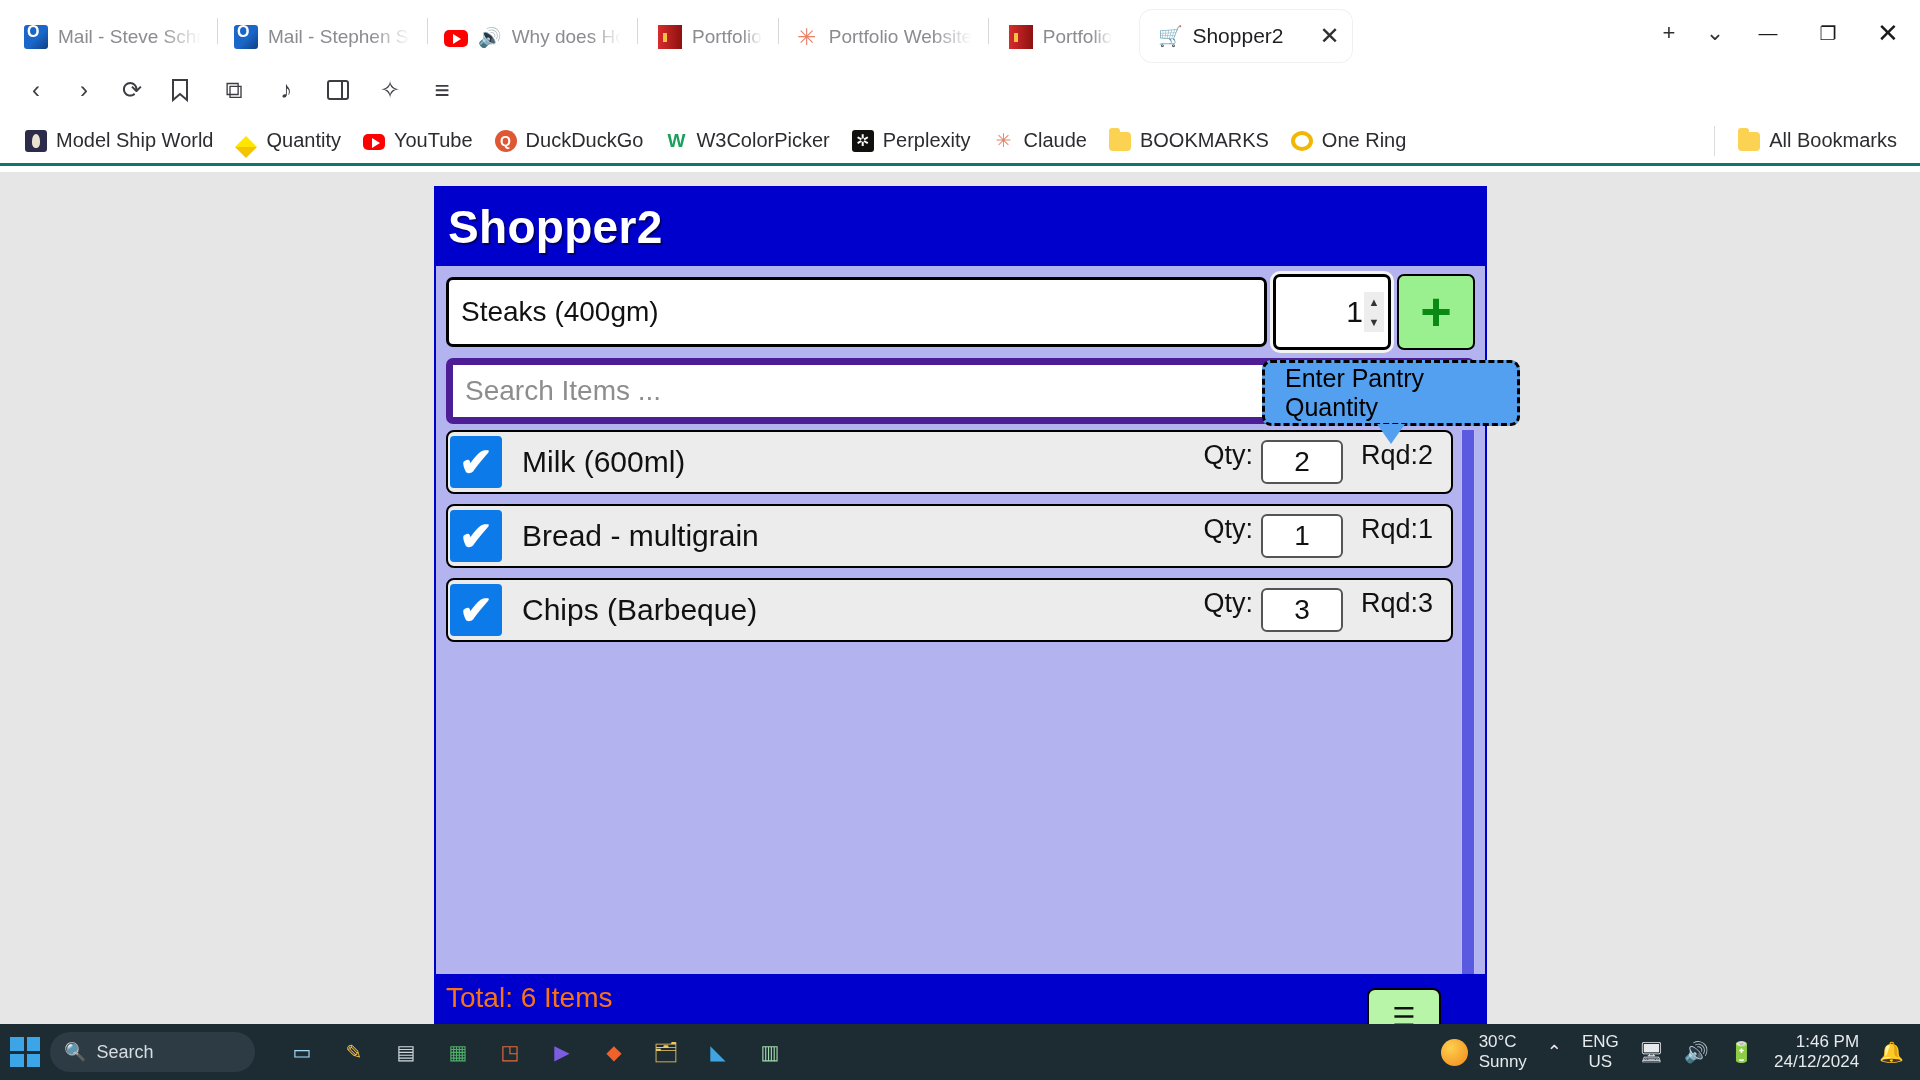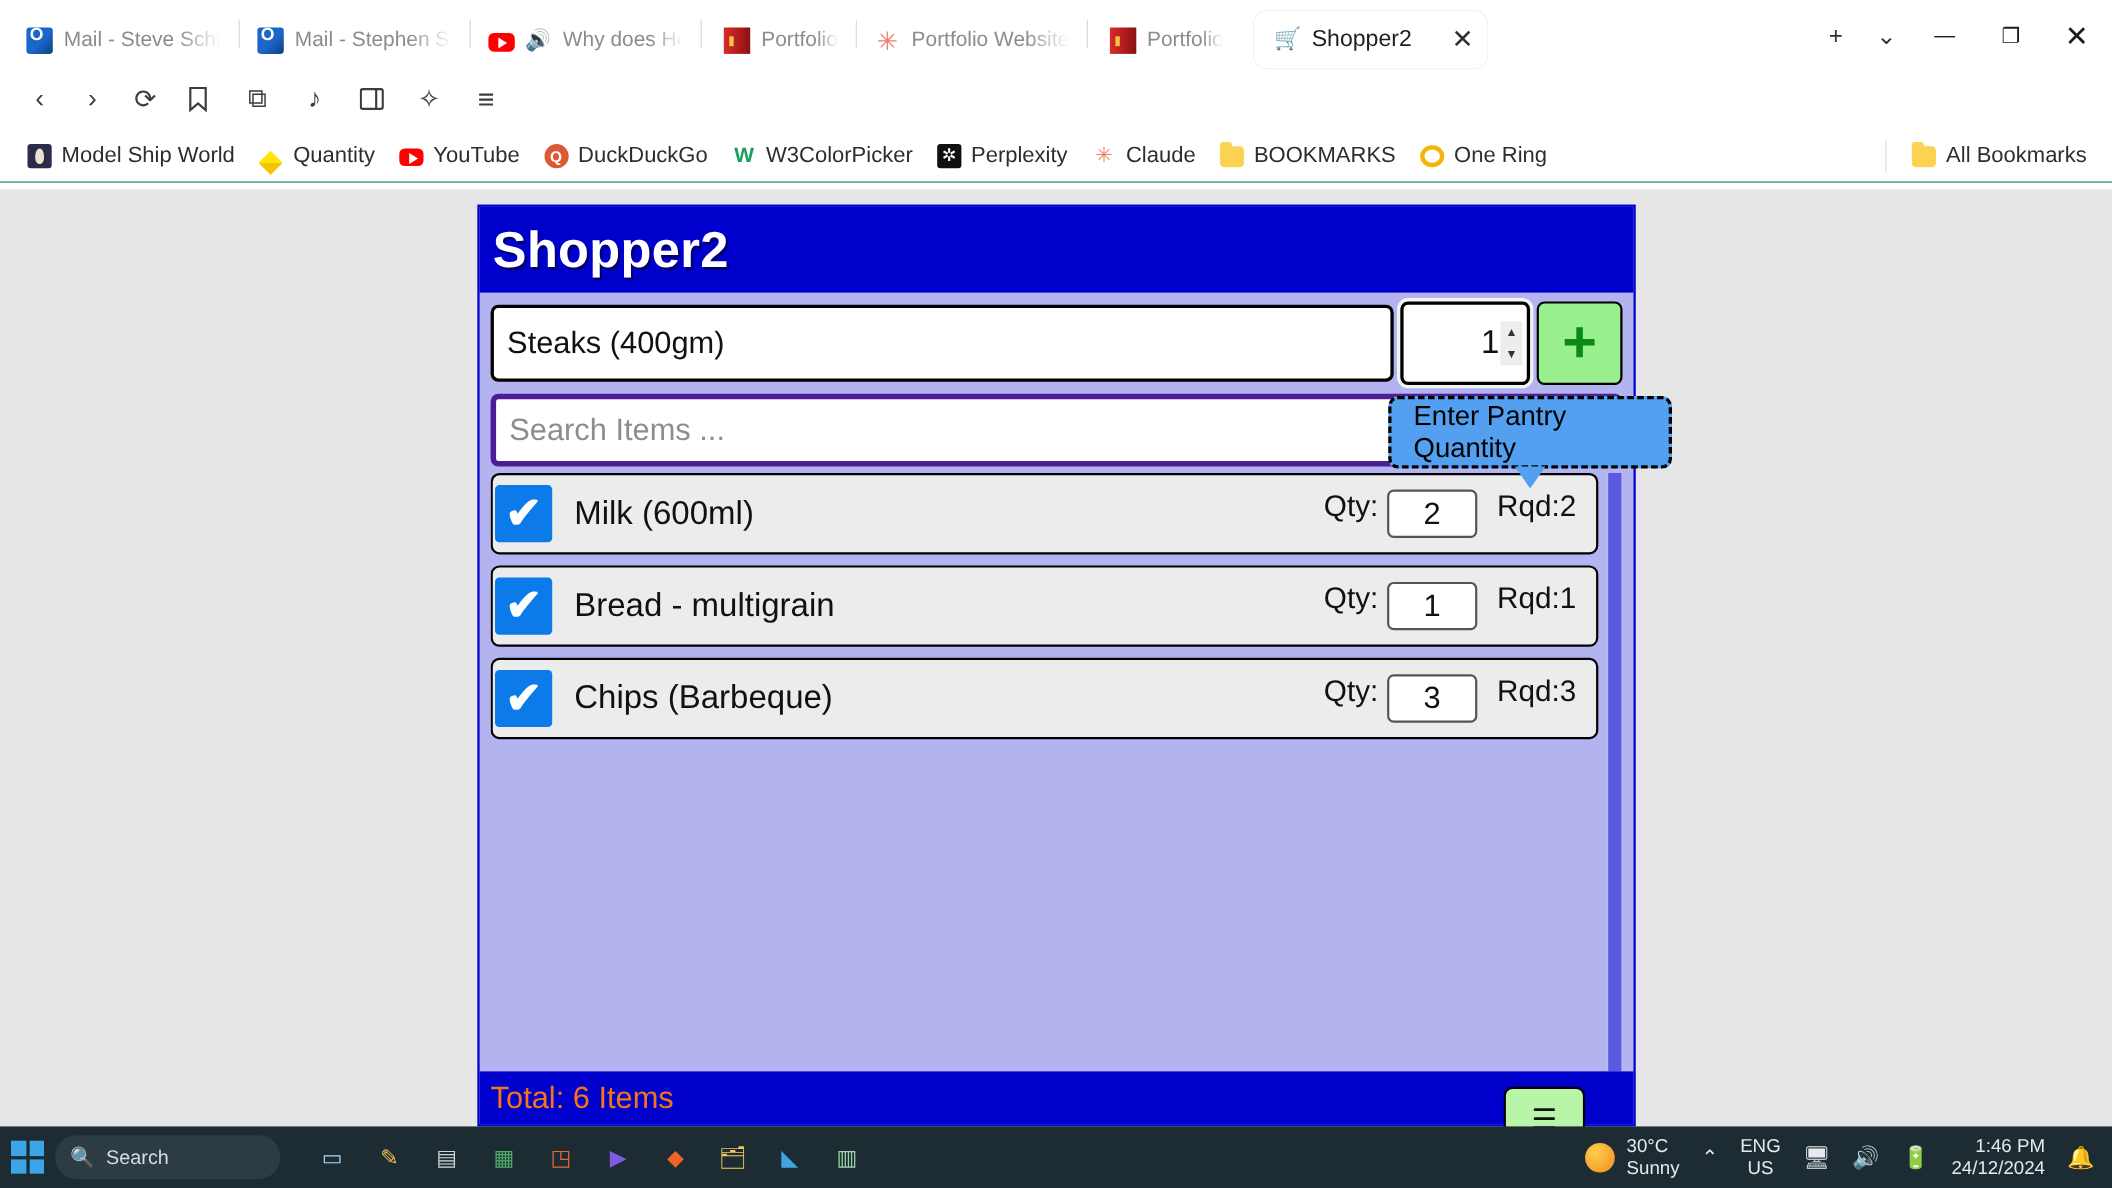--- a/index.html
+++ b/index.html
@@ -79,7 +79,7 @@
 
   
   .bookmarks { height: 48px; display:flex;align-items:center; gap:4px; padding: 0 14px 0 16px;
-    background:#fff; border-bottom:1px solid #0f766e; }
+    background:#fff; border-bottom:3px solid #0f766e; }
   .bm { display:flex;align-items:center;gap:9px; padding: 5px 9px; border-radius:7px;
     font-size:20px; color:#2d2d31; white-space:nowrap; }
   .bmicon { width:22px;height:22px;flex:0 0 22px;position:relative; font-size:19px; line-height:22px;text-align:center;}

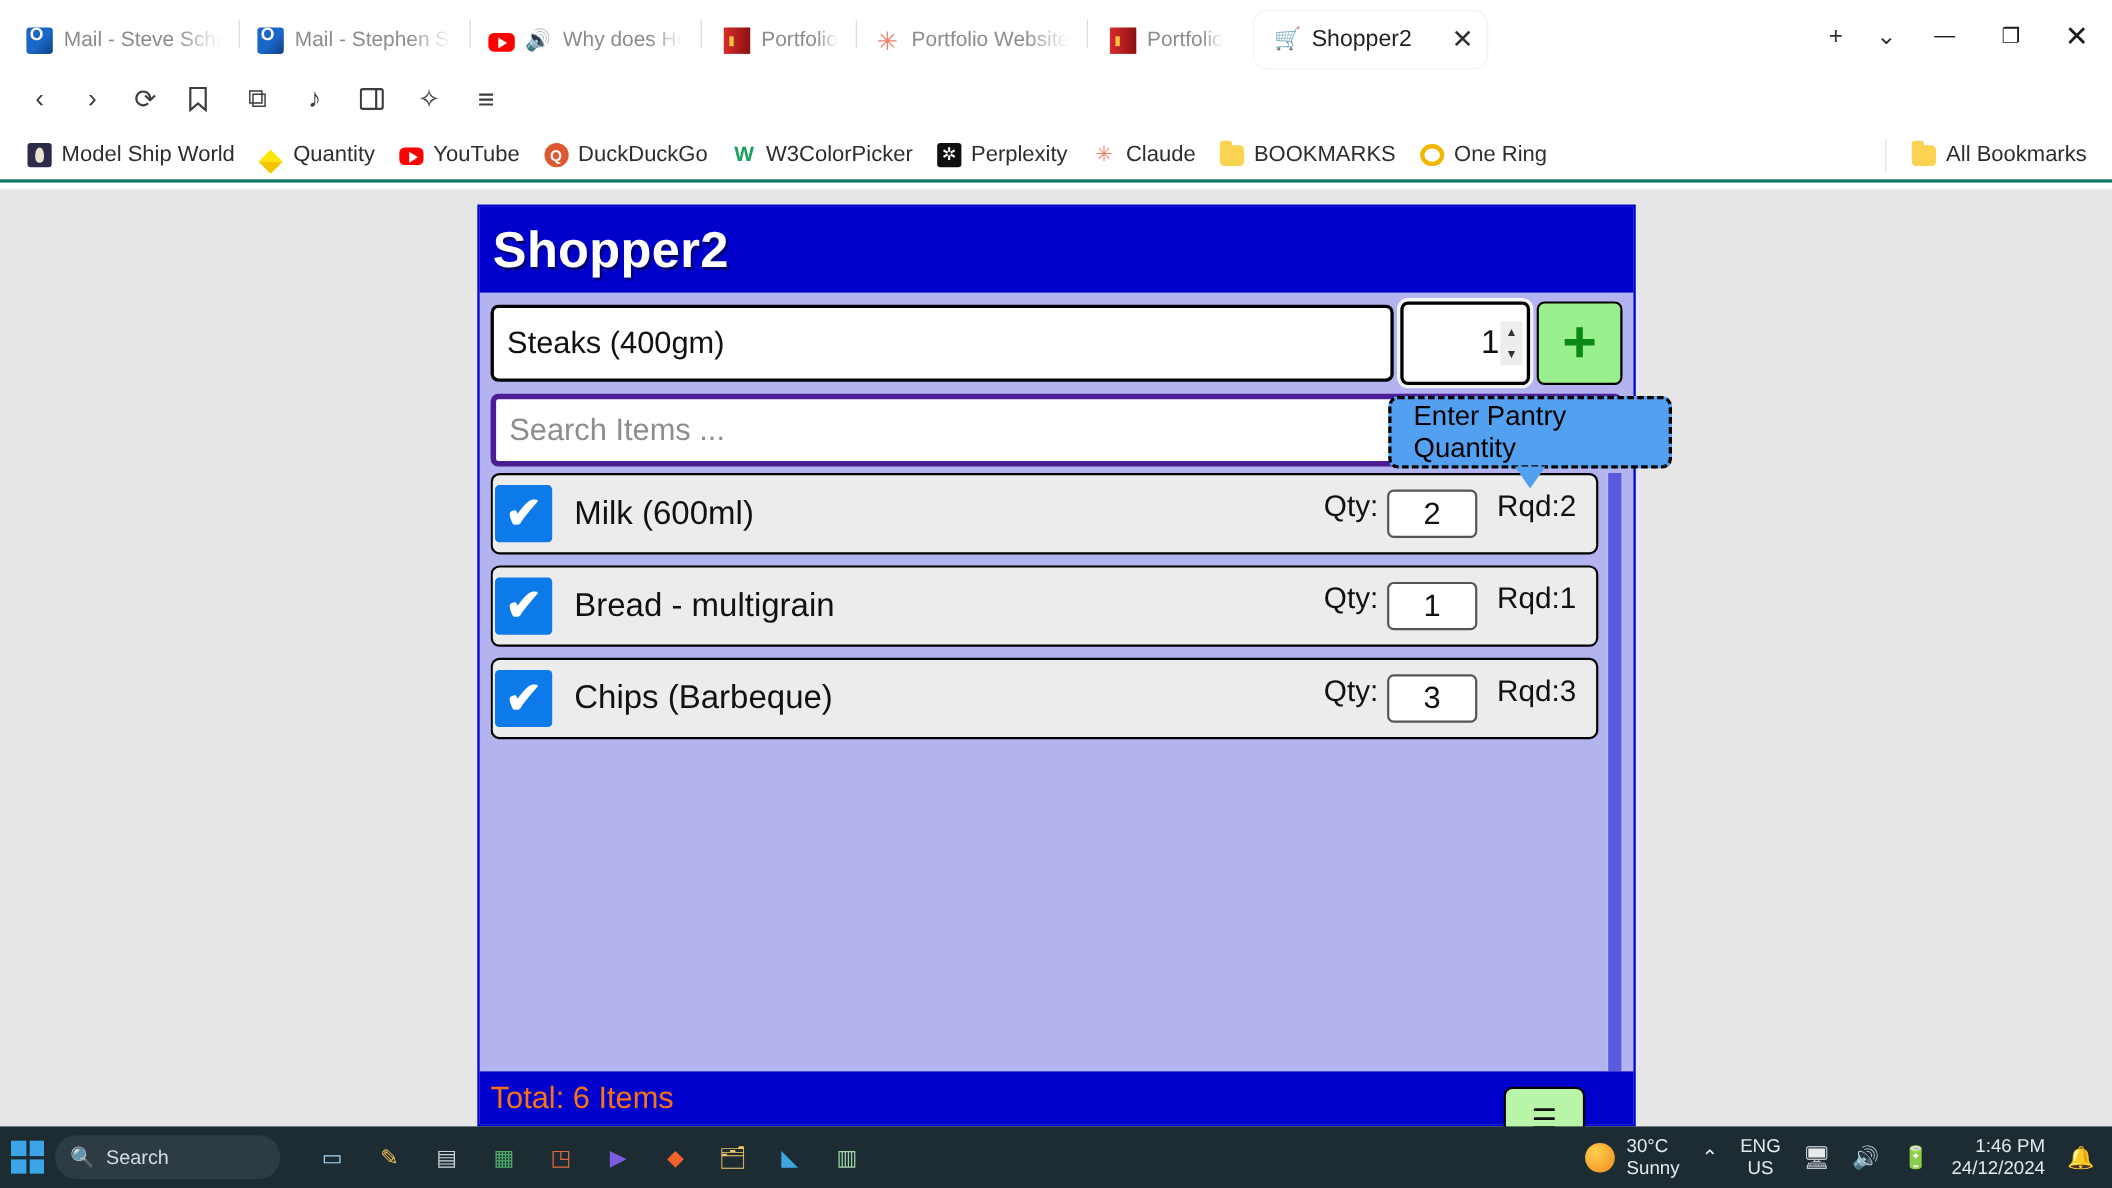--- a/index.html
+++ b/index.html
@@ -137,7 +137,7 @@
   }
   .search-wrap { padding: 4px 10px 6px 10px; }
   .search-input {
-    height:66px; background:#fff; border:5px solid #4c1d95; border-radius:7px;
+    height:66px; background:#fff; border:7px solid #4c1d95; border-radius:7px;
     display:flex; align-items:center; padding-left:12px;
     font-size:28px; color:#8d8d8d;
   }

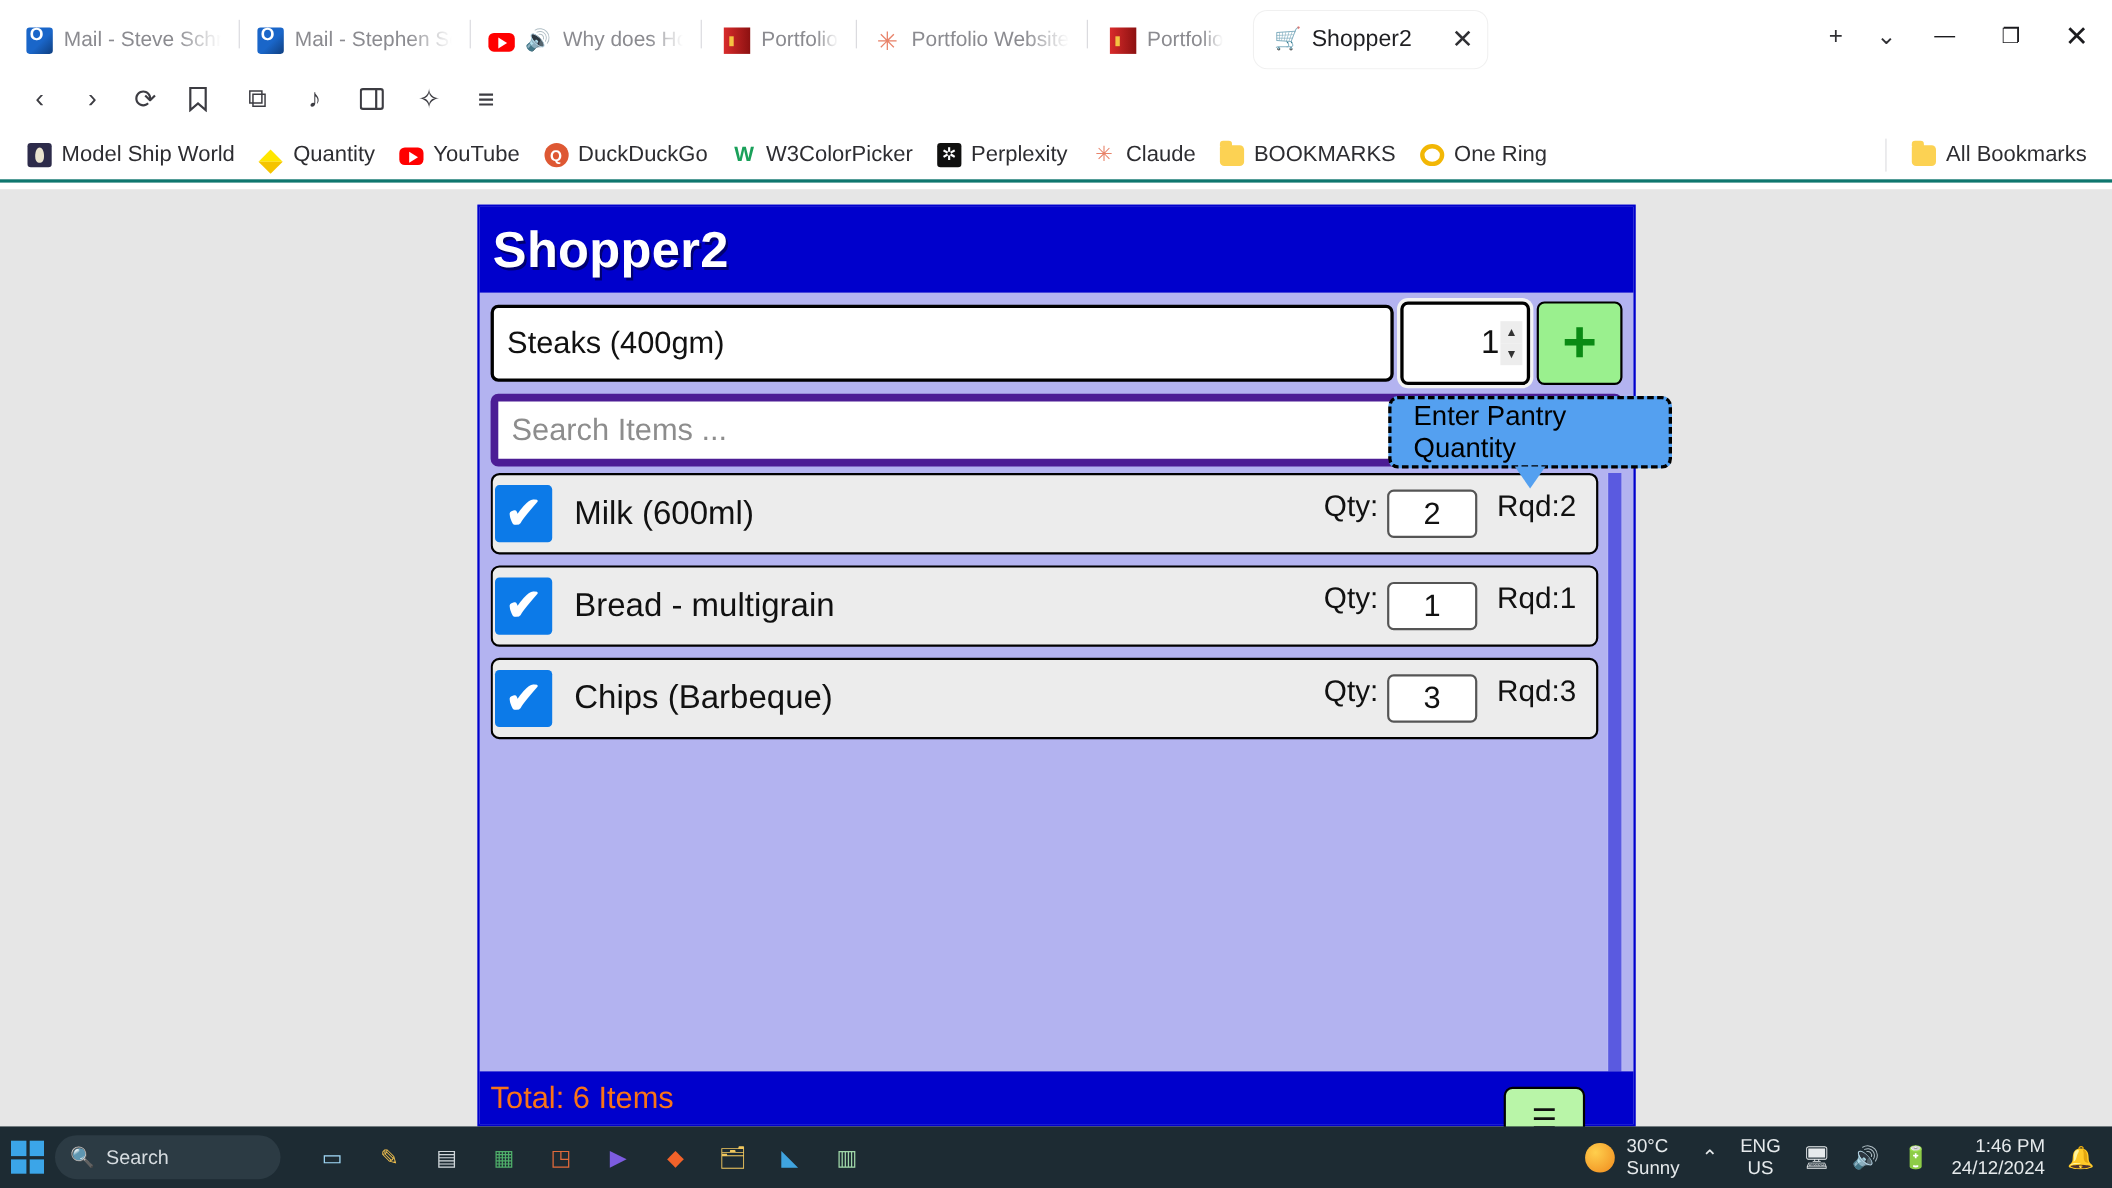--- a/index.html
+++ b/index.html
@@ -145,7 +145,7 @@
   .list-scroll-track { position:absolute; right:0; top:0; width:14px; height:100%; background:#b9b9f5; }
   .list-scroll-thumb { position:absolute; right:1px; top:0; width:12px; height:560px; background:#5a5ae0; }
   .row {
-    display:flex; align-items:center; height:74px; margin-bottom:10px;
+    display:flex; align-items:center; height:64px; margin-bottom:10px;
     background:#ececec; border:2px solid #000; border-radius:8px;
     margin-right:22px;
   }

